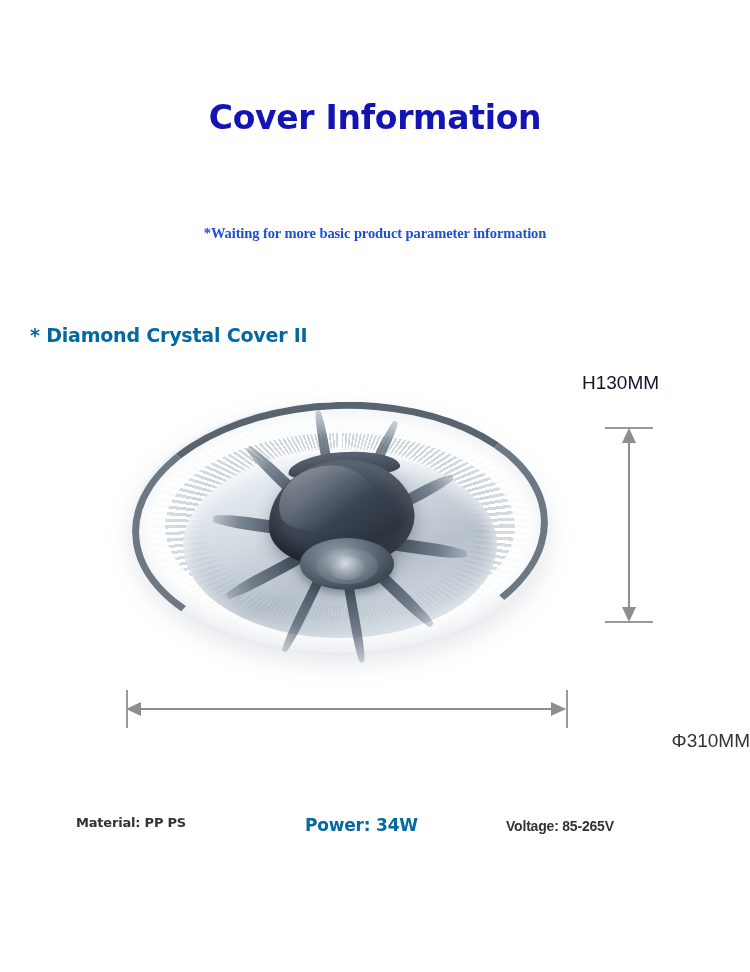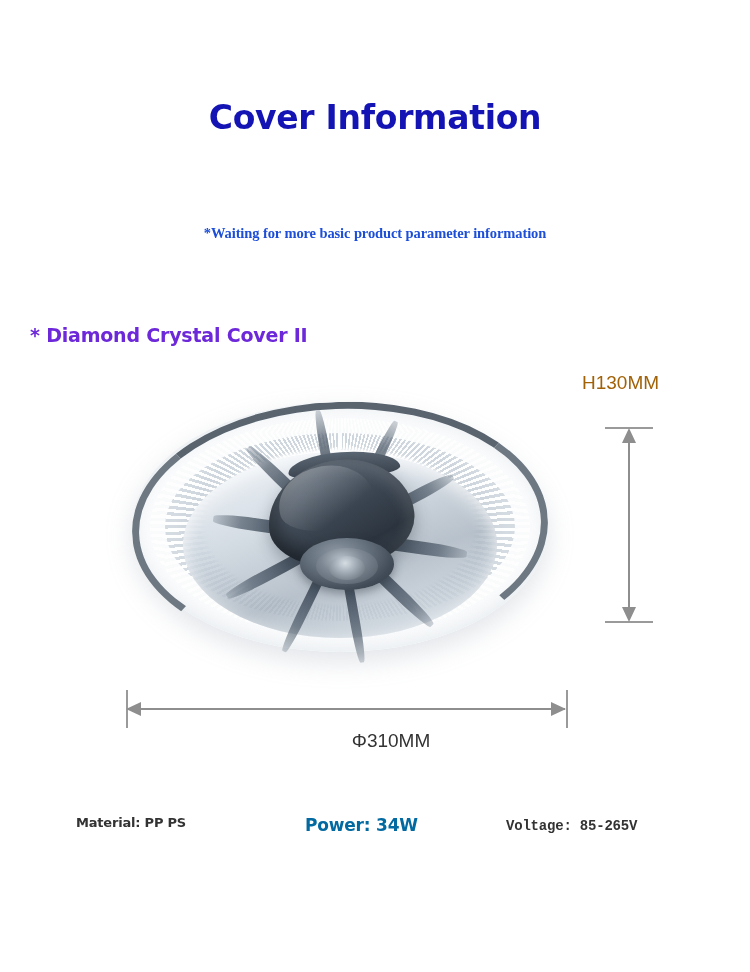--- a/index.html
+++ b/index.html
@@ -52,7 +52,7 @@
     font-size: 19px;
     font-weight: bold;
     letter-spacing: -0.2px;
-    color: #6d28d9;
+    color: #0369a1;
     font-family: "DejaVu Sans", "Liberation Sans", sans-serif;
   }
 

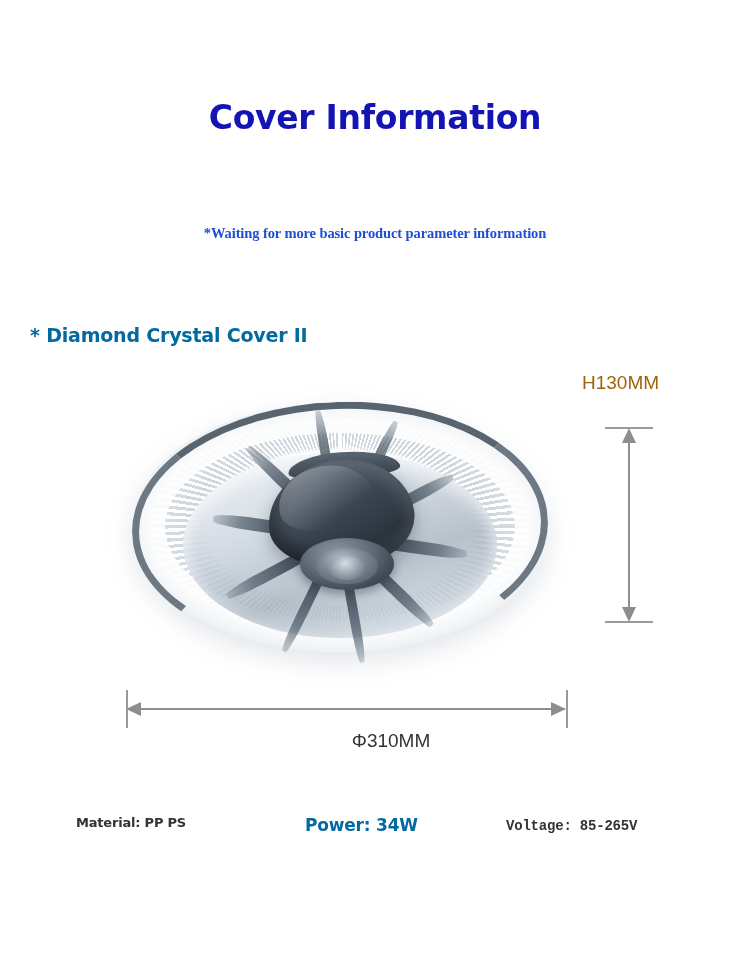--- a/index.html
+++ b/index.html
@@ -252,7 +252,7 @@
     top: 372px;
     left: 582px;
     font-size: 19px;
-    color: #a16207;
+    color: #0f172a;
     font-family: "Liberation Sans", "DejaVu Sans", sans-serif;
   }
 

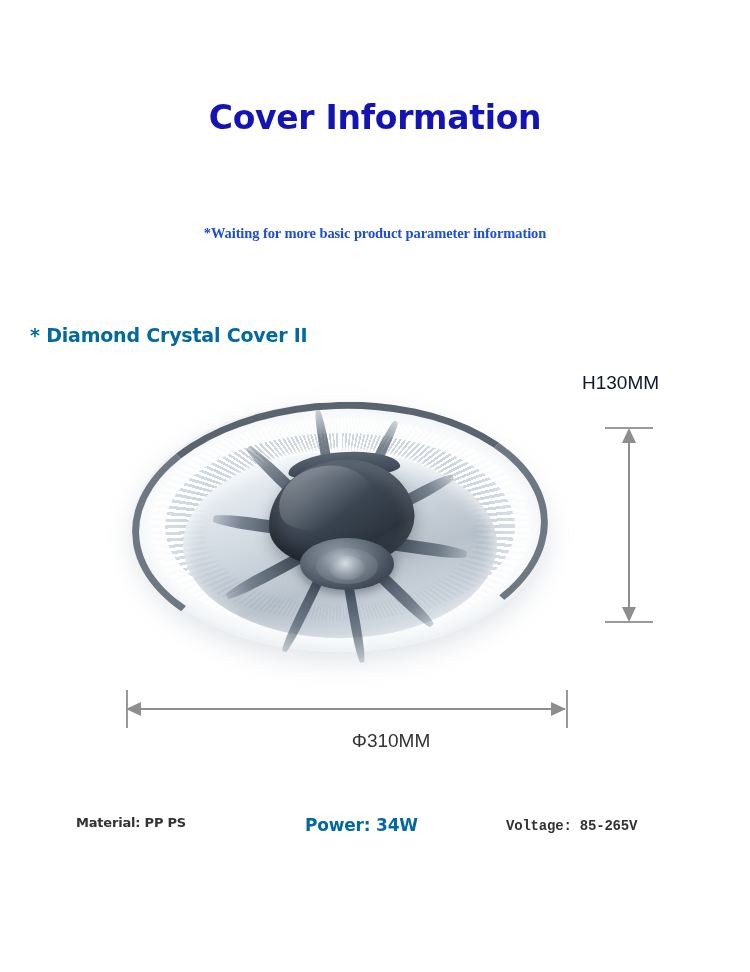--- a/index.html
+++ b/index.html
@@ -356,7 +356,7 @@
     left: 0;
     width: 750px;
     padding-left: 32px;
-    text-align: center;
+    text-align: right;
     font-size: 19px;
     color: #333333;
     font-family: "Liberation Sans", "DejaVu Sans", sans-serif;

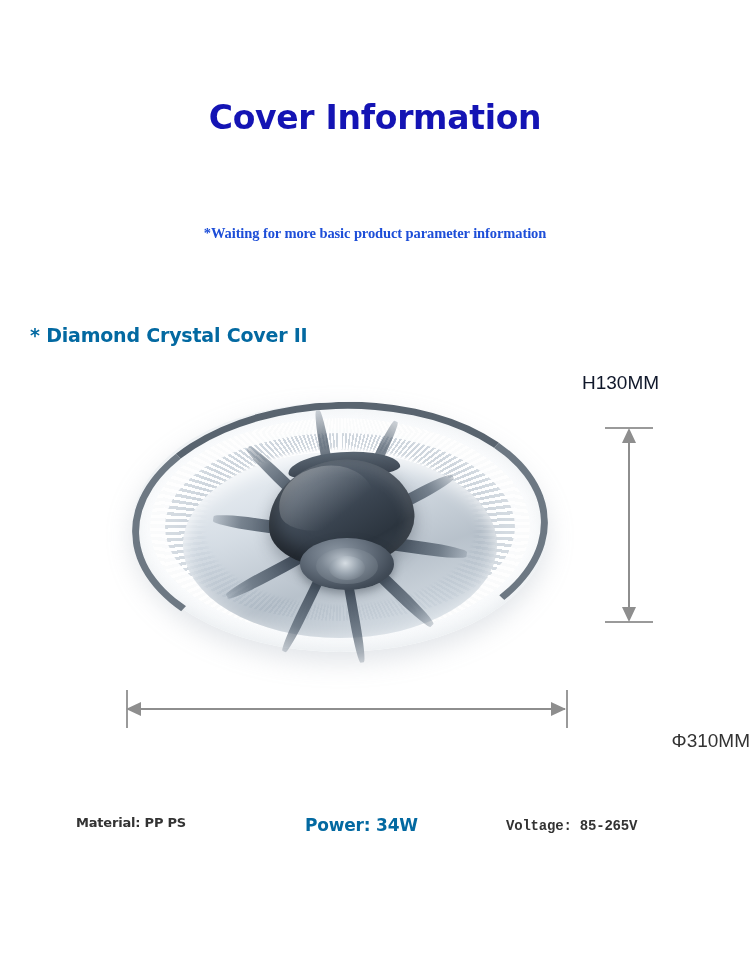--- a/index.html
+++ b/index.html
@@ -393,7 +393,7 @@
     font-weight: bold;
     letter-spacing: -0.2px;
     color: #333333;
-    font-family: Liberation Mono, monospace;
+    font-family: Liberation Sans, sans-serif;
   }
 </style>
 </head>

